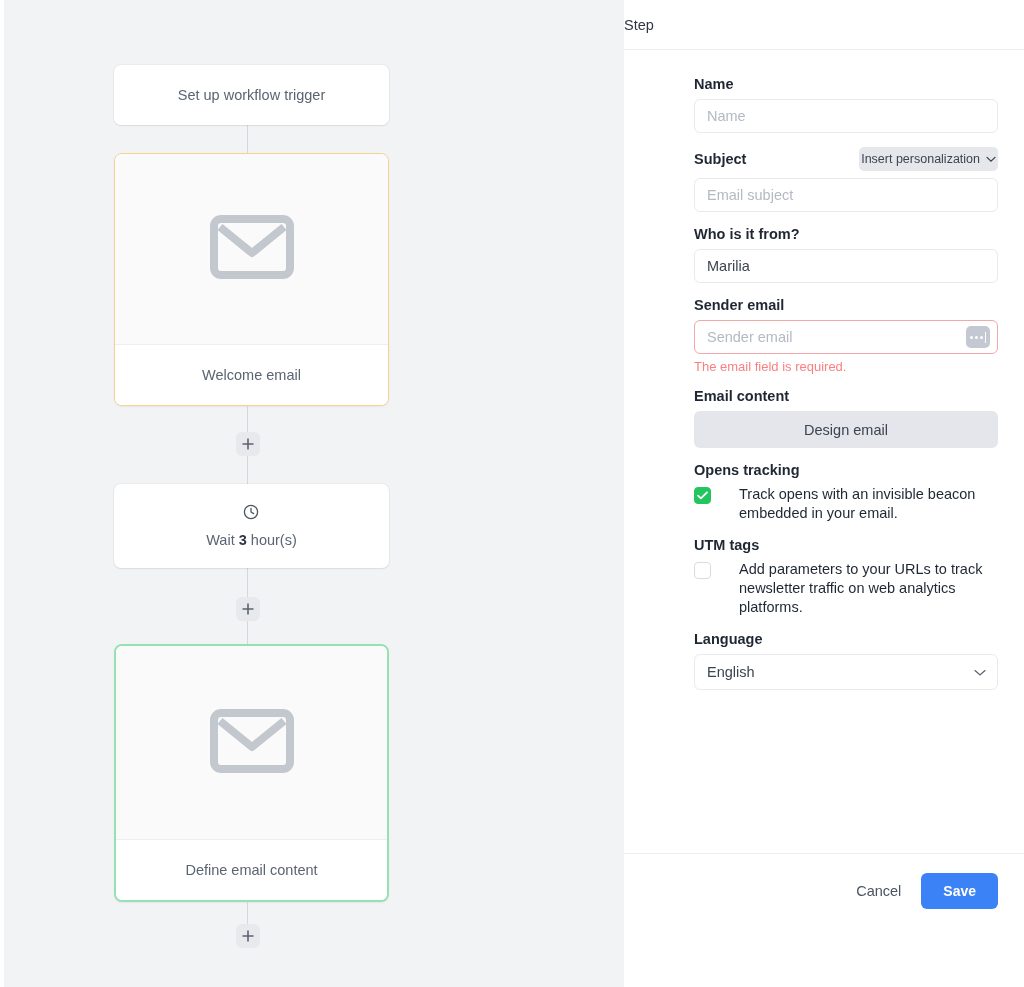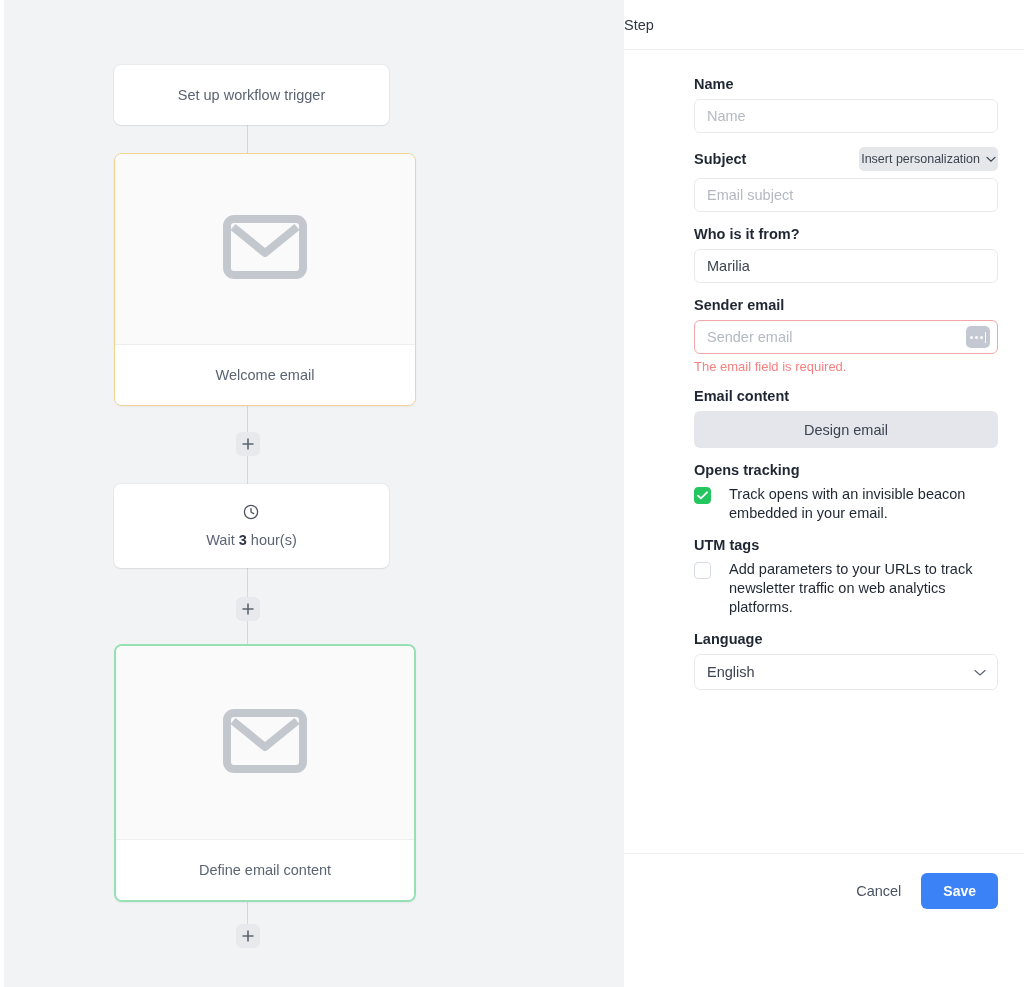--- a/index.html
+++ b/index.html
@@ -44,7 +44,7 @@
   
   .card-email {
     position: absolute;
-    left: 110px; width: 302px;
+    left: 110px; width: 275px;
     background: #ffffff;
     border-radius: 8px;
     overflow: hidden;

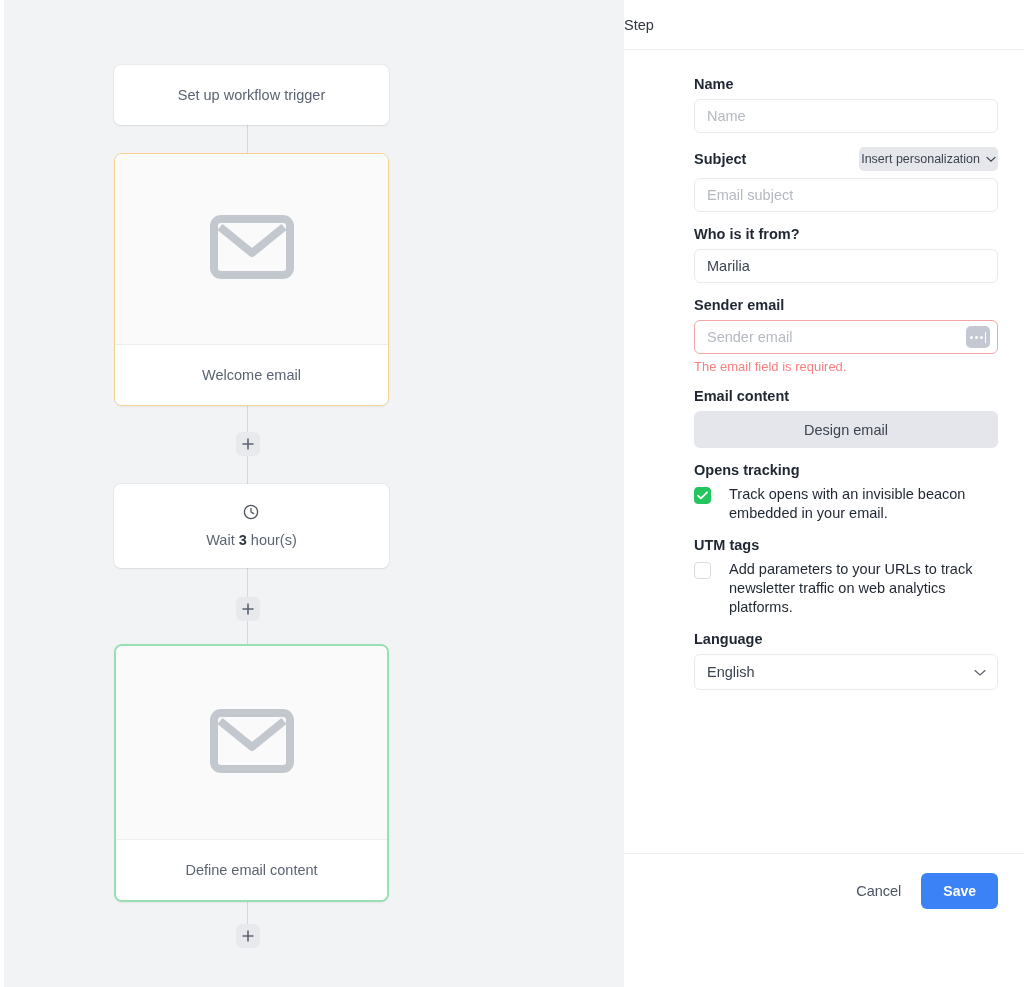--- a/index.html
+++ b/index.html
@@ -198,7 +198,7 @@
   }
 
   .check-row {
-    display: flex; align-items: flex-start; gap: 18px;
+    display: flex; align-items: flex-start; gap: 28px;
     margin-top: 2px;
   }
   .cbox {

